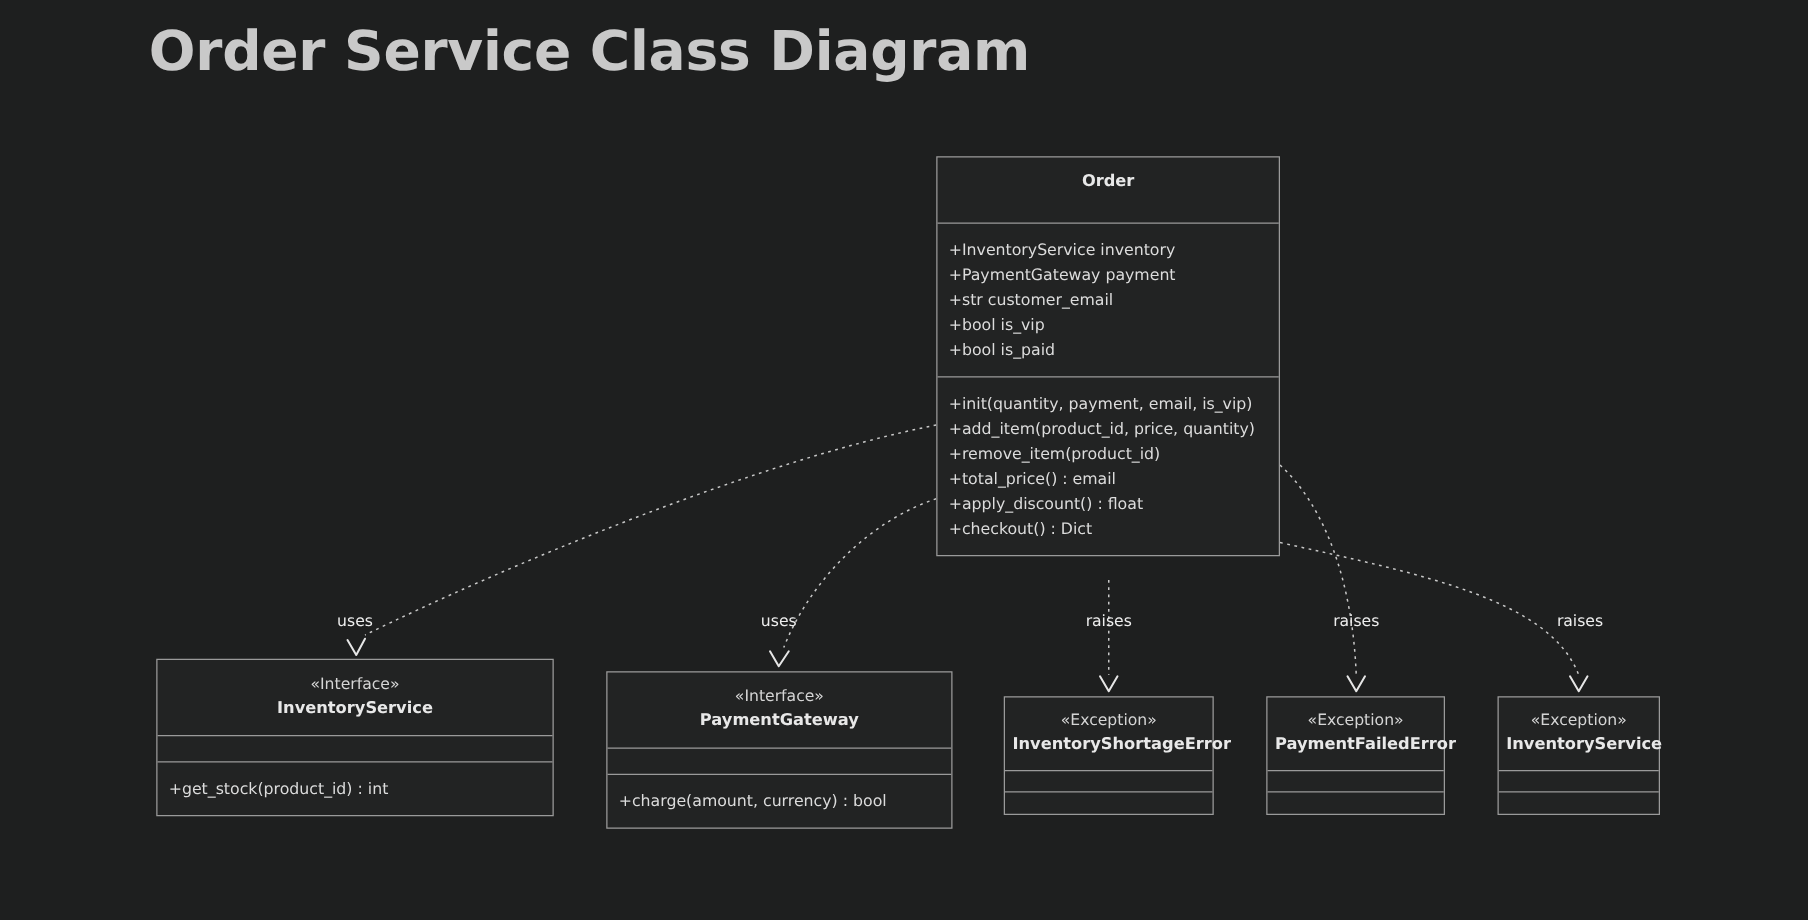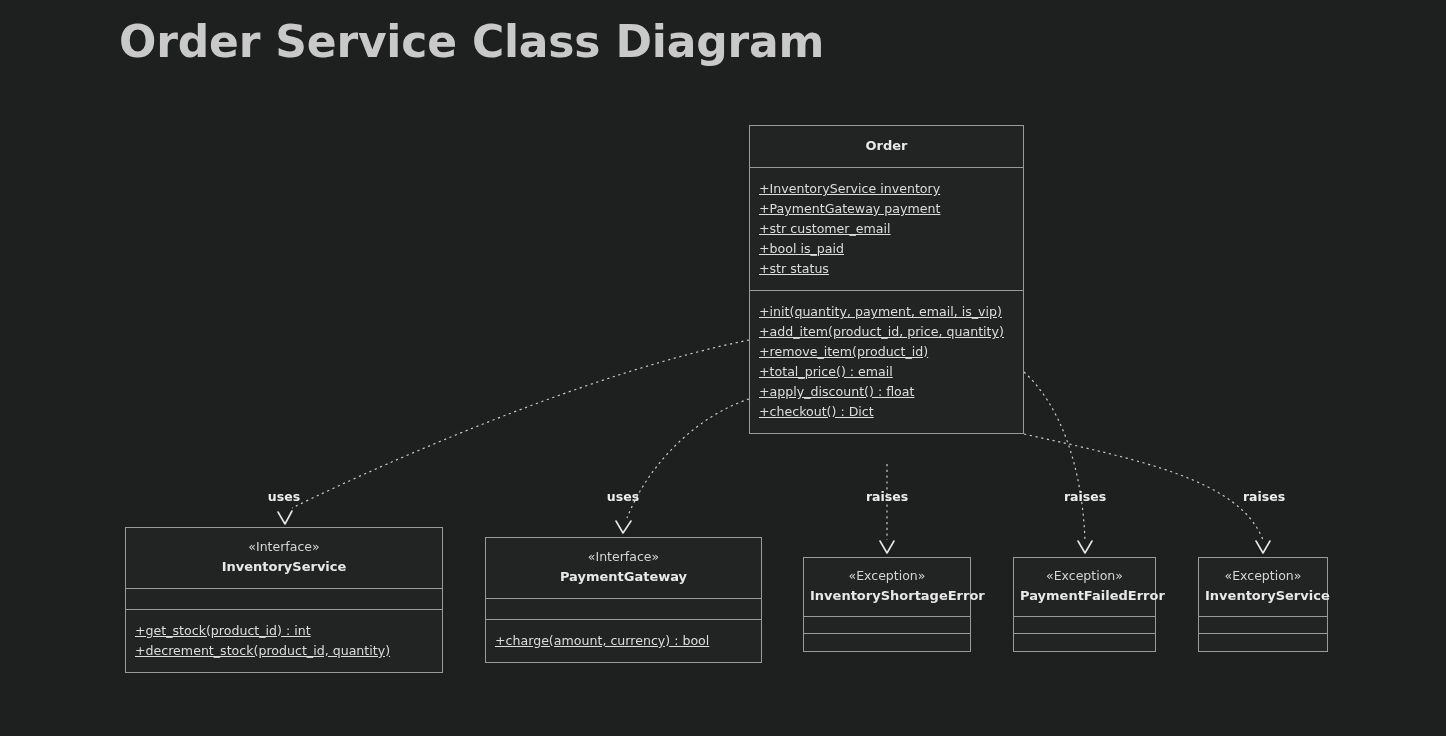--- a/index.html
+++ b/index.html
@@ -105,7 +105,7 @@
 
   
   #class-order { left: 749px; top: 125px; width: 275px; }
-  #class-order .uml-header { padding-top: 10px; padding-bottom: 11px; }
+  #class-order .uml-header { padding-top: 10px; padding-bottom: 22px; }
 
   #class-inventoryservice { left: 125px; top: 527px; width: 318px; }
   #class-paymentgateway   { left: 485px; top: 537px; width: 277px; }

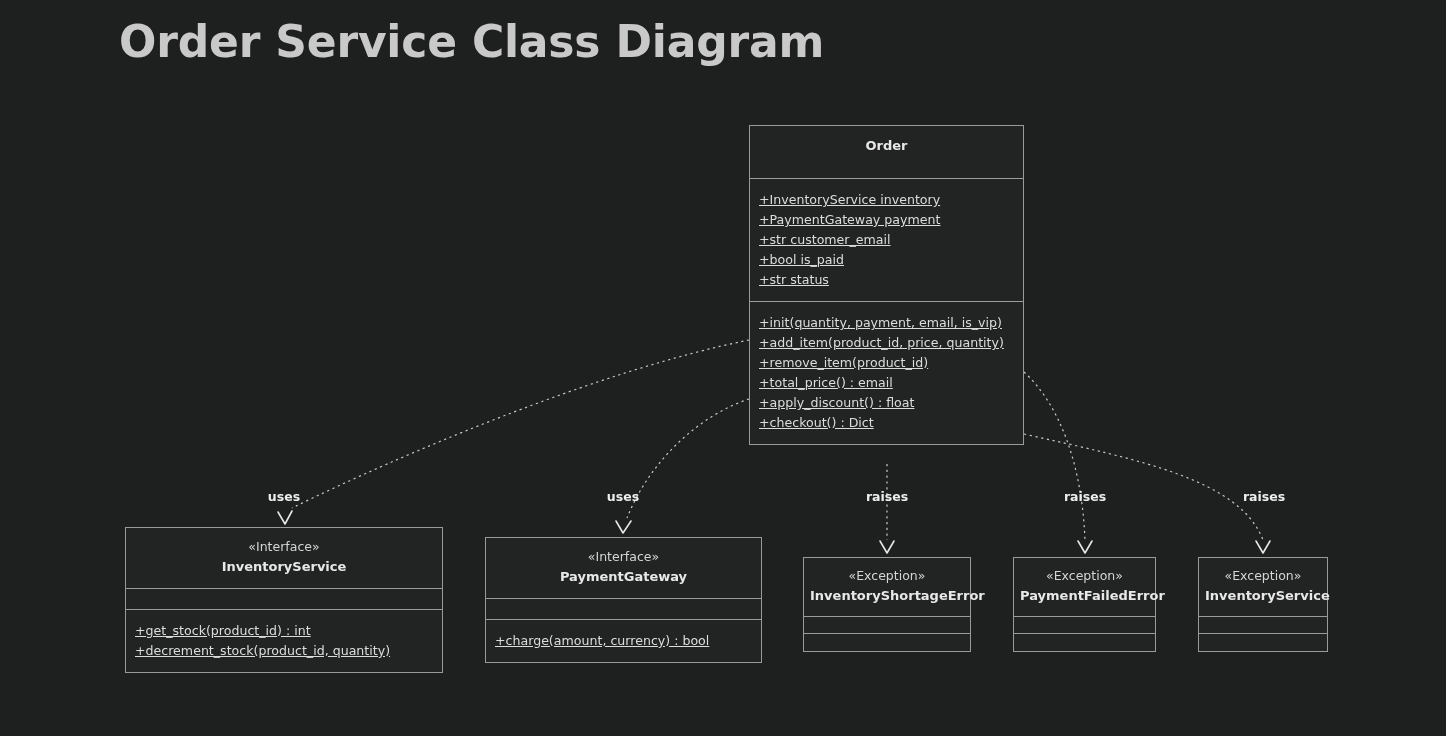--- a/index.html
+++ b/index.html
@@ -87,7 +87,6 @@
   .uml-compartment {
     box-sizing: border-box;
     padding: 11px 8px 11px 9px;
-    text-decoration: underline;
   }
   .uml-compartment.divided {
     border-bottom: 1.3px solid #9a9a9a;

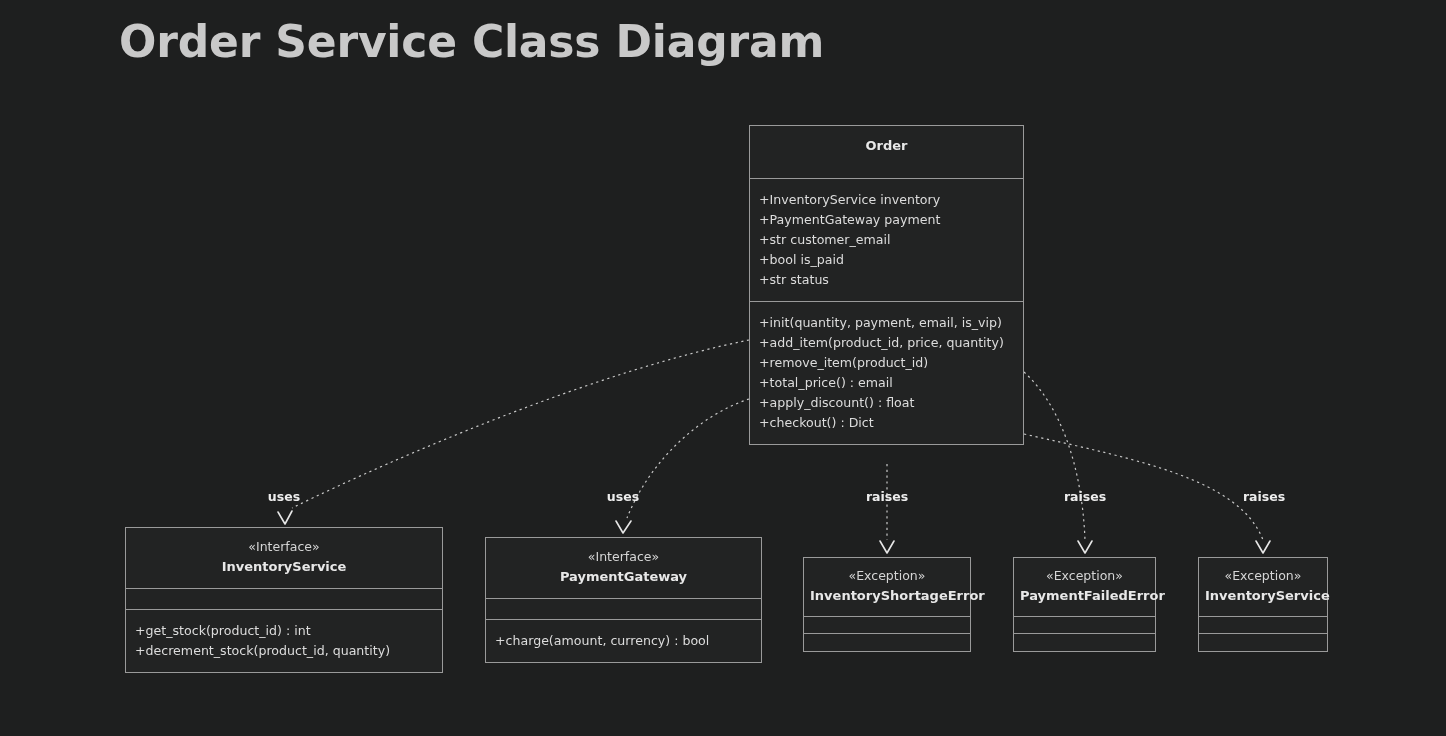--- a/index.html
+++ b/index.html
@@ -152,6 +152,7 @@
     <div class="uml-row">+InventoryService inventory</div>
     <div class="uml-row">+PaymentGateway payment</div>
     <div class="uml-row">+str customer_email</div>
+    <div class="uml-row">+bool is_vip</div>
     <div class="uml-row">+bool is_paid</div>
     <div class="uml-row">+str status</div>
   </div>

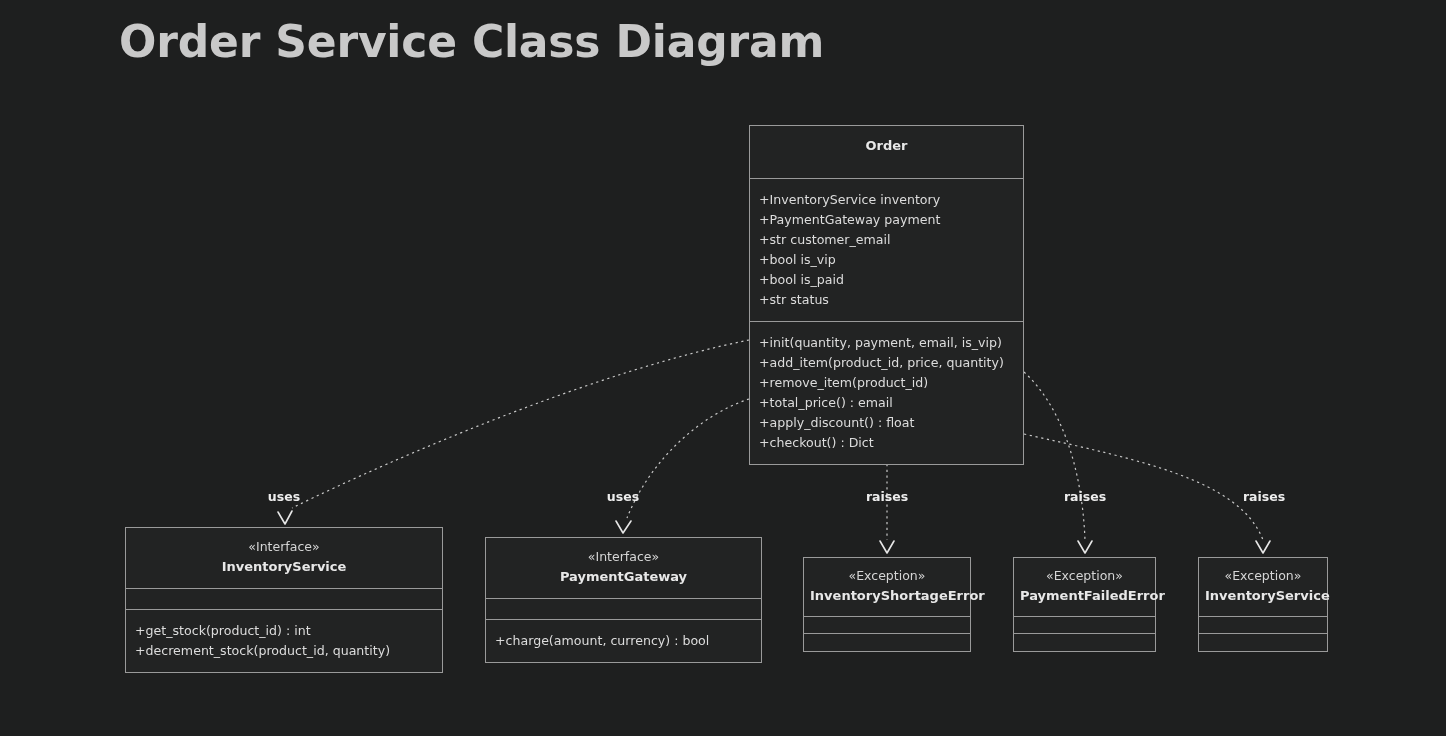--- a/index.html
+++ b/index.html
@@ -154,7 +154,6 @@
     <div class="uml-row">+str customer_email</div>
     <div class="uml-row">+bool is_vip</div>
     <div class="uml-row">+bool is_paid</div>
-    <div class="uml-row">+str status</div>
   </div>
   <div class="uml-compartment">
     <div class="uml-row">+init(quantity, payment, email, is_vip)</div>

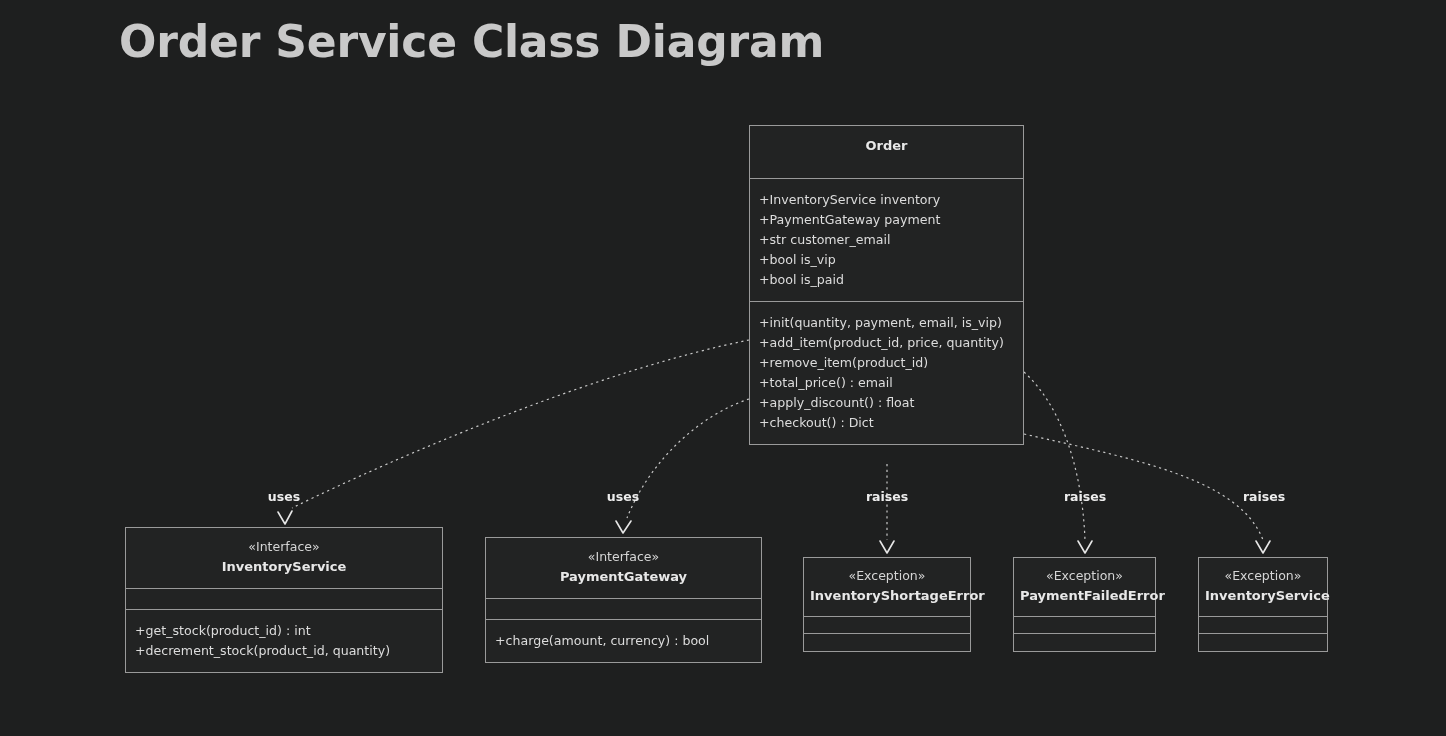--- a/index.html
+++ b/index.html
@@ -52,7 +52,7 @@
   .edge-label {
     position: absolute;
     font-size: 12.5px;
-    font-weight: bold;
+    font-weight: normal;
     color: #ededed;
     white-space: nowrap;
     transform: translateX(-50%);

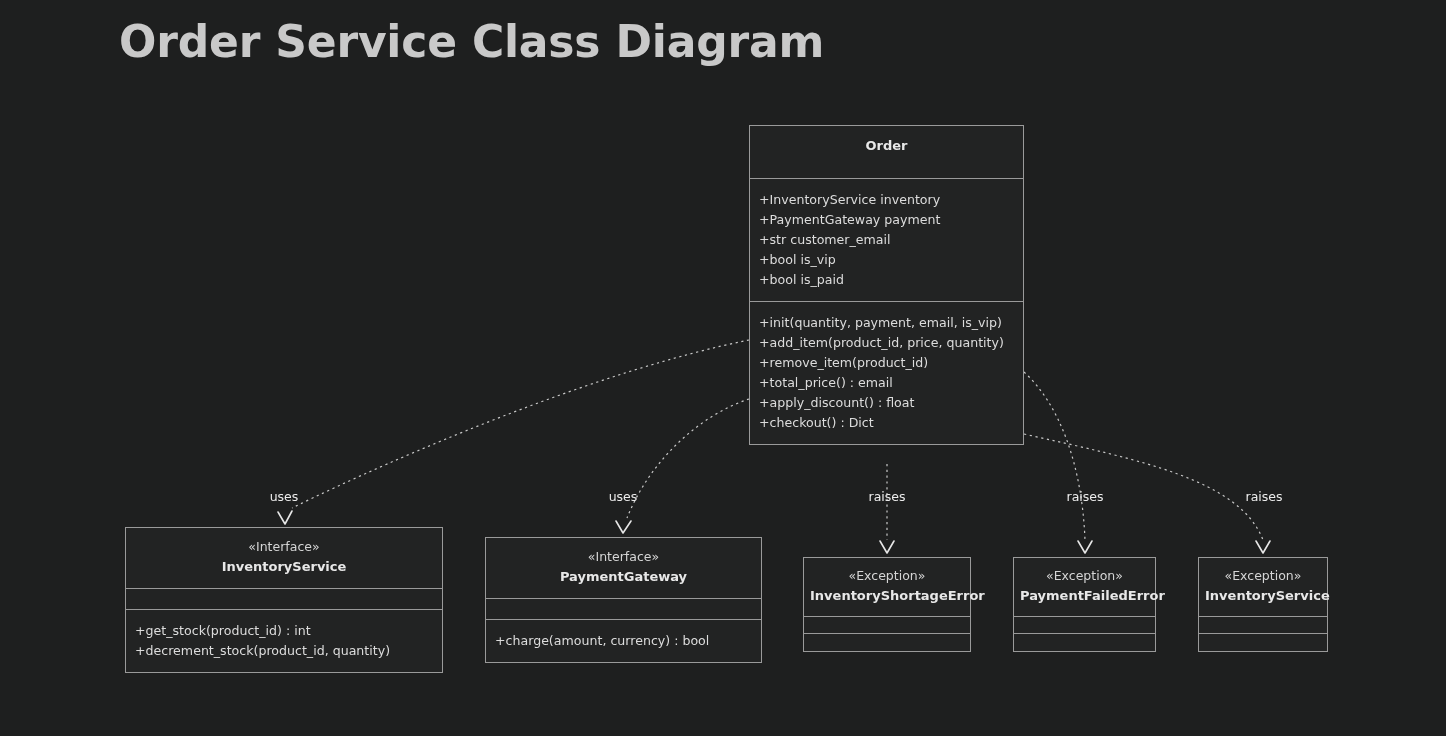--- a/index.html
+++ b/index.html
@@ -173,7 +173,6 @@
   <div class="uml-compartment empty-slot divided"></div>
   <div class="uml-compartment">
     <div class="uml-row">+get_stock(product_id) : int</div>
-    <div class="uml-row">+decrement_stock(product_id, quantity)</div>
   </div>
 </div>
 

